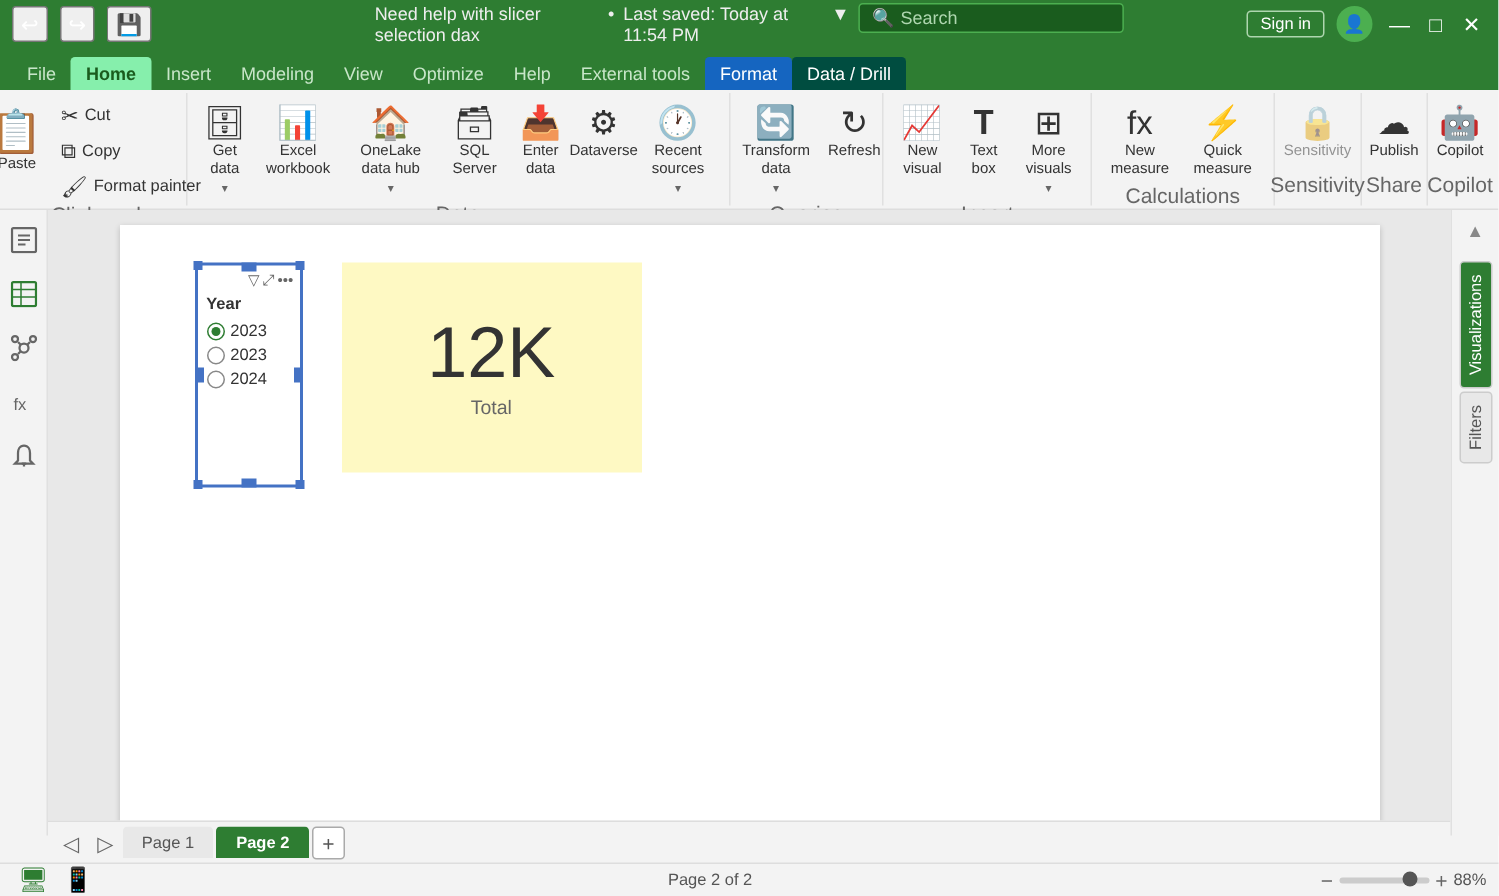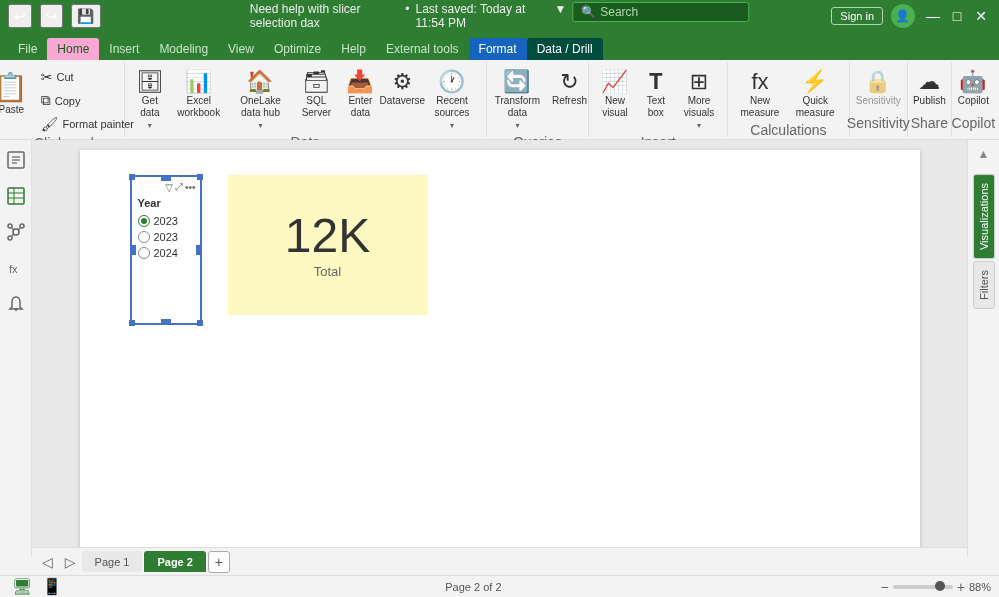--- a/index.html
+++ b/index.html
@@ -42,7 +42,7 @@
       border-radius: 3px 3px 0 0;
       white-space: nowrap;
     }
-    .tab-item.active { background: #f9a8d4; color: #1a5c1e; font-weight: 400; }
+    .tab-item.active { background: #86efac; color: #1a5c1e; font-weight: 700; }
     .tab-item.highlighted { background: #1565c0; color: white; border-radius: 3px 3px 0 0; }
     .tab-item.highlighted2 { background: #004d40; color: white; border-radius: 3px 3px 0 0; }
 

